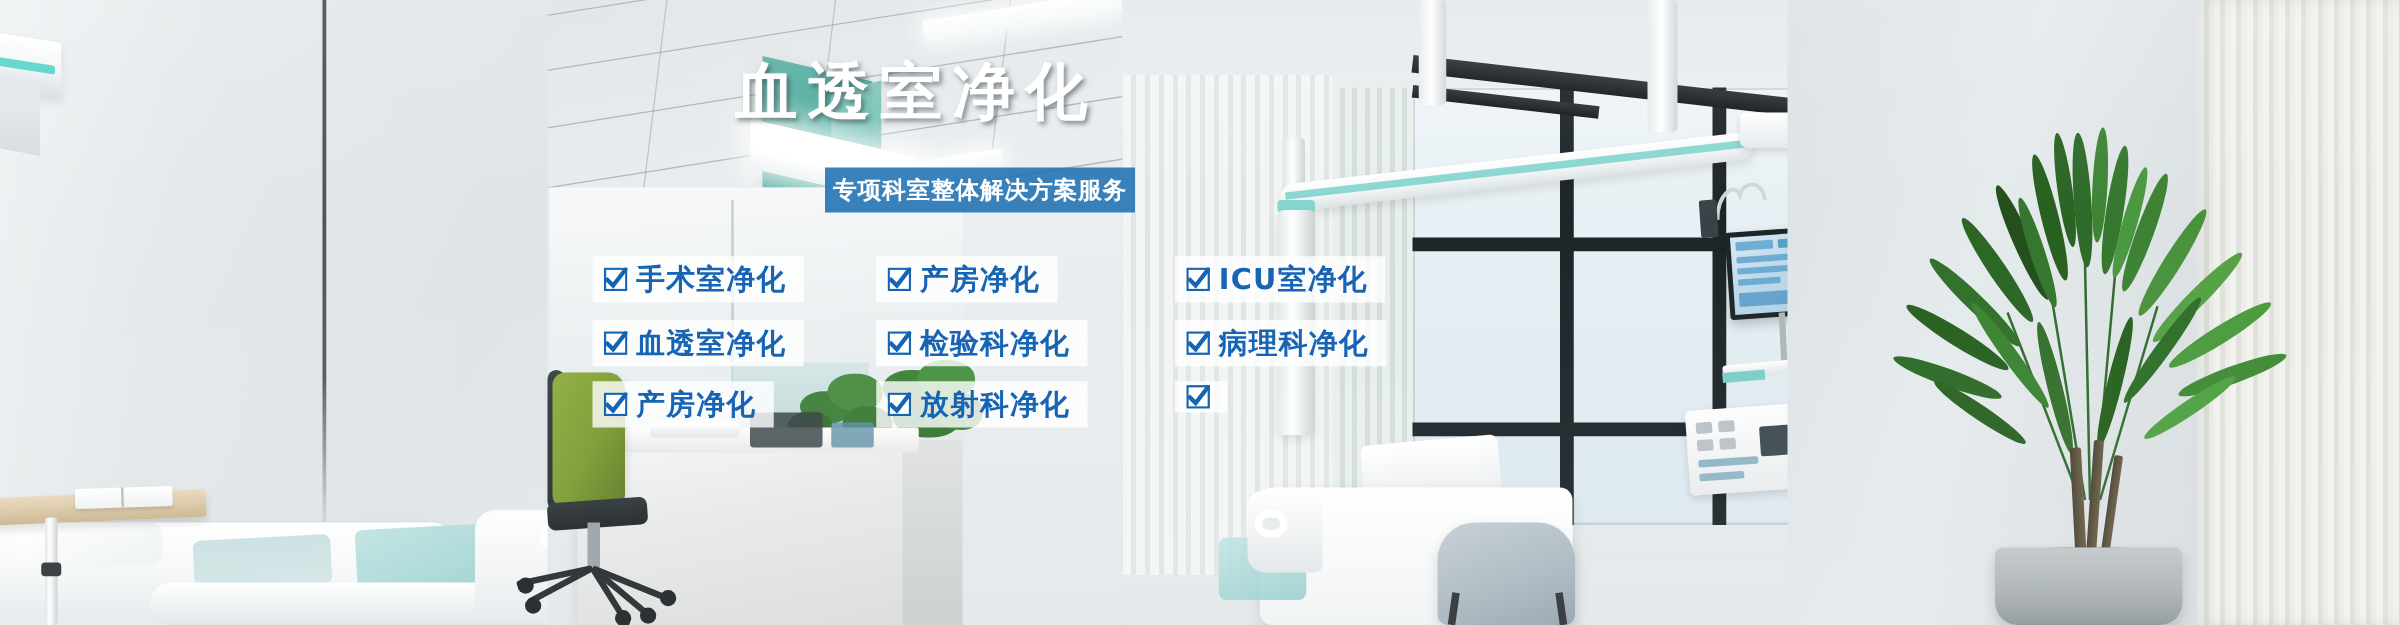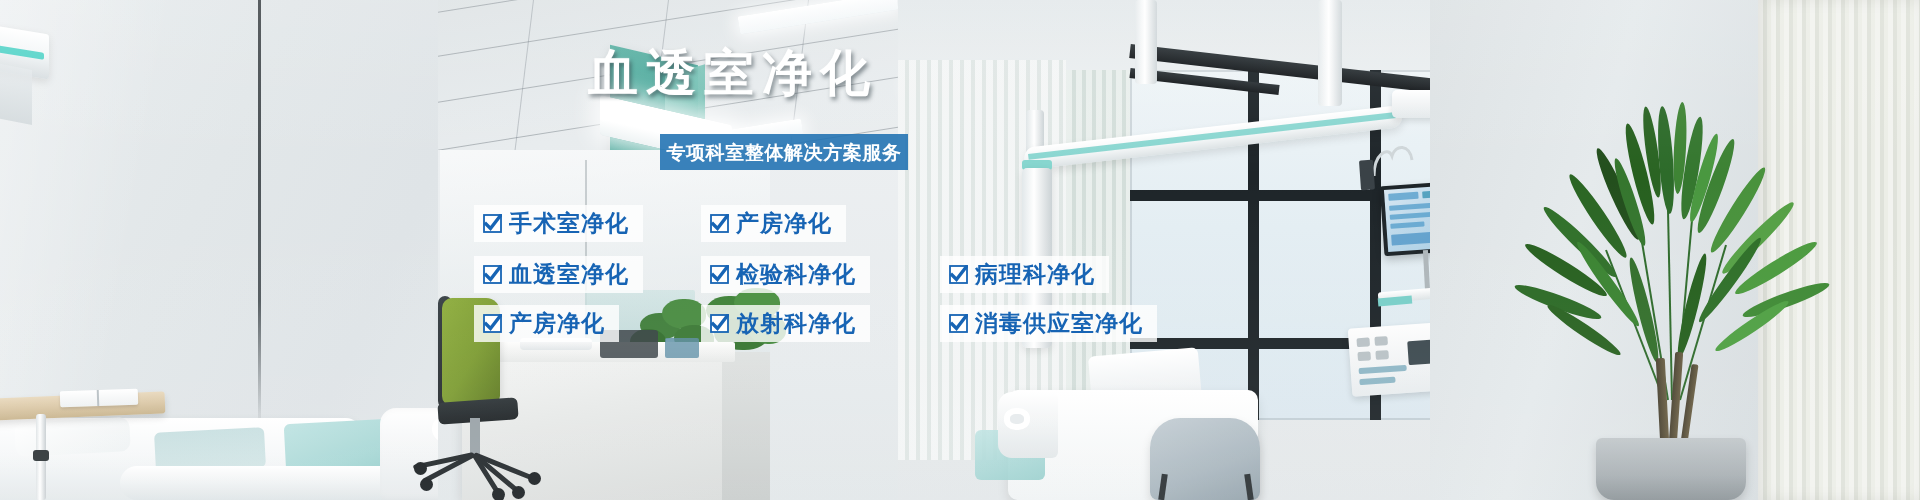--- a/index.html
+++ b/index.html
@@ -486,6 +486,15 @@
       <span class="feat-label">产房净化</span>
     </div>
 
+    <div class="feat col3 row1">
+      <span class="cbx">
+        <svg width="19" height="19" viewBox="0 0 19 19">
+          <rect x="1" y="1" width="17" height="17" fill="#ffffff" stroke="#1764b4" stroke-width="1.8"></rect>
+          <path d="M3 10 L7.5 14.5 L17.5 1.5" fill="none" stroke="#1764b4" stroke-width="3.4" stroke-linecap="square"></path>
+        </svg>
+      </span>
+      <span class="feat-label">ICU室净化</span>
+    </div>
 
     <div class="feat col1 row2">
       <span class="cbx">

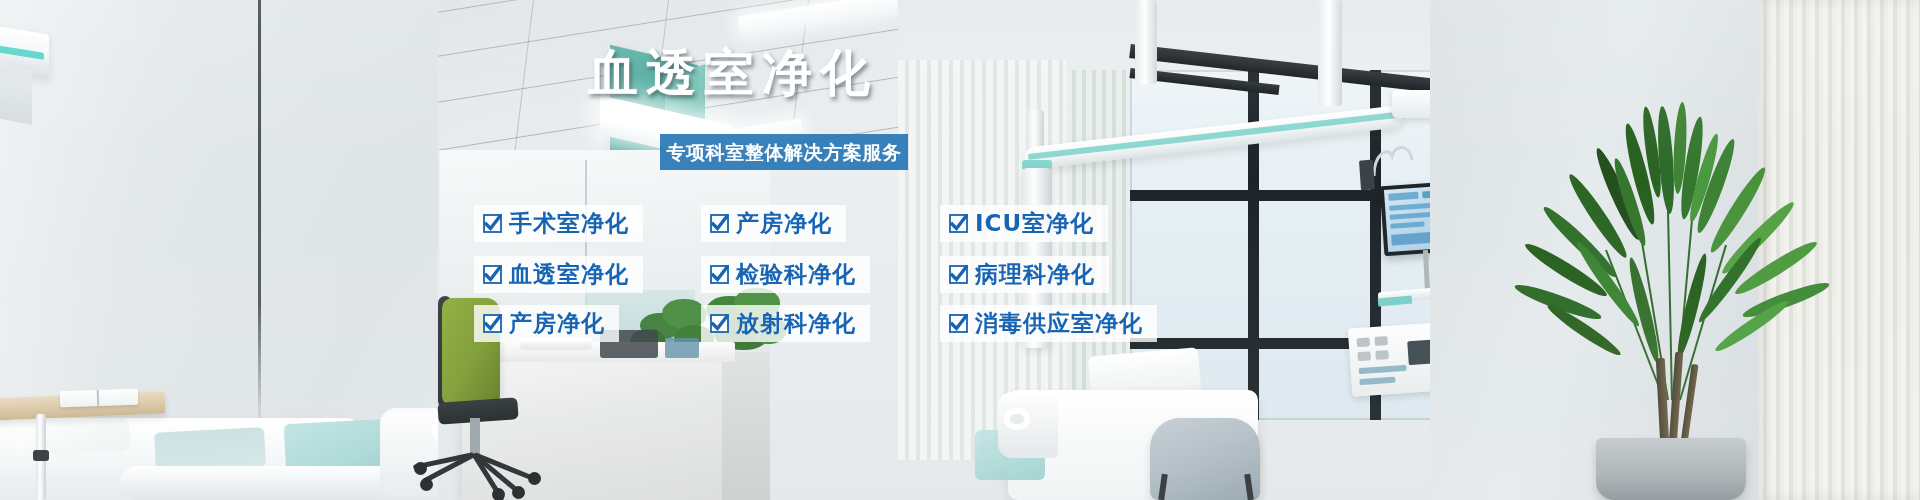--- a/index.html
+++ b/index.html
@@ -553,7 +553,6 @@
           <path d="M3 10 L7.5 14.5 L17.5 1.5" fill="none" stroke="#1764b4" stroke-width="3.4" stroke-linecap="square"></path>
         </svg>
       </span>
-      <span class="feat-label">消毒供应室净化</span>
     </div>
 
   </div>

